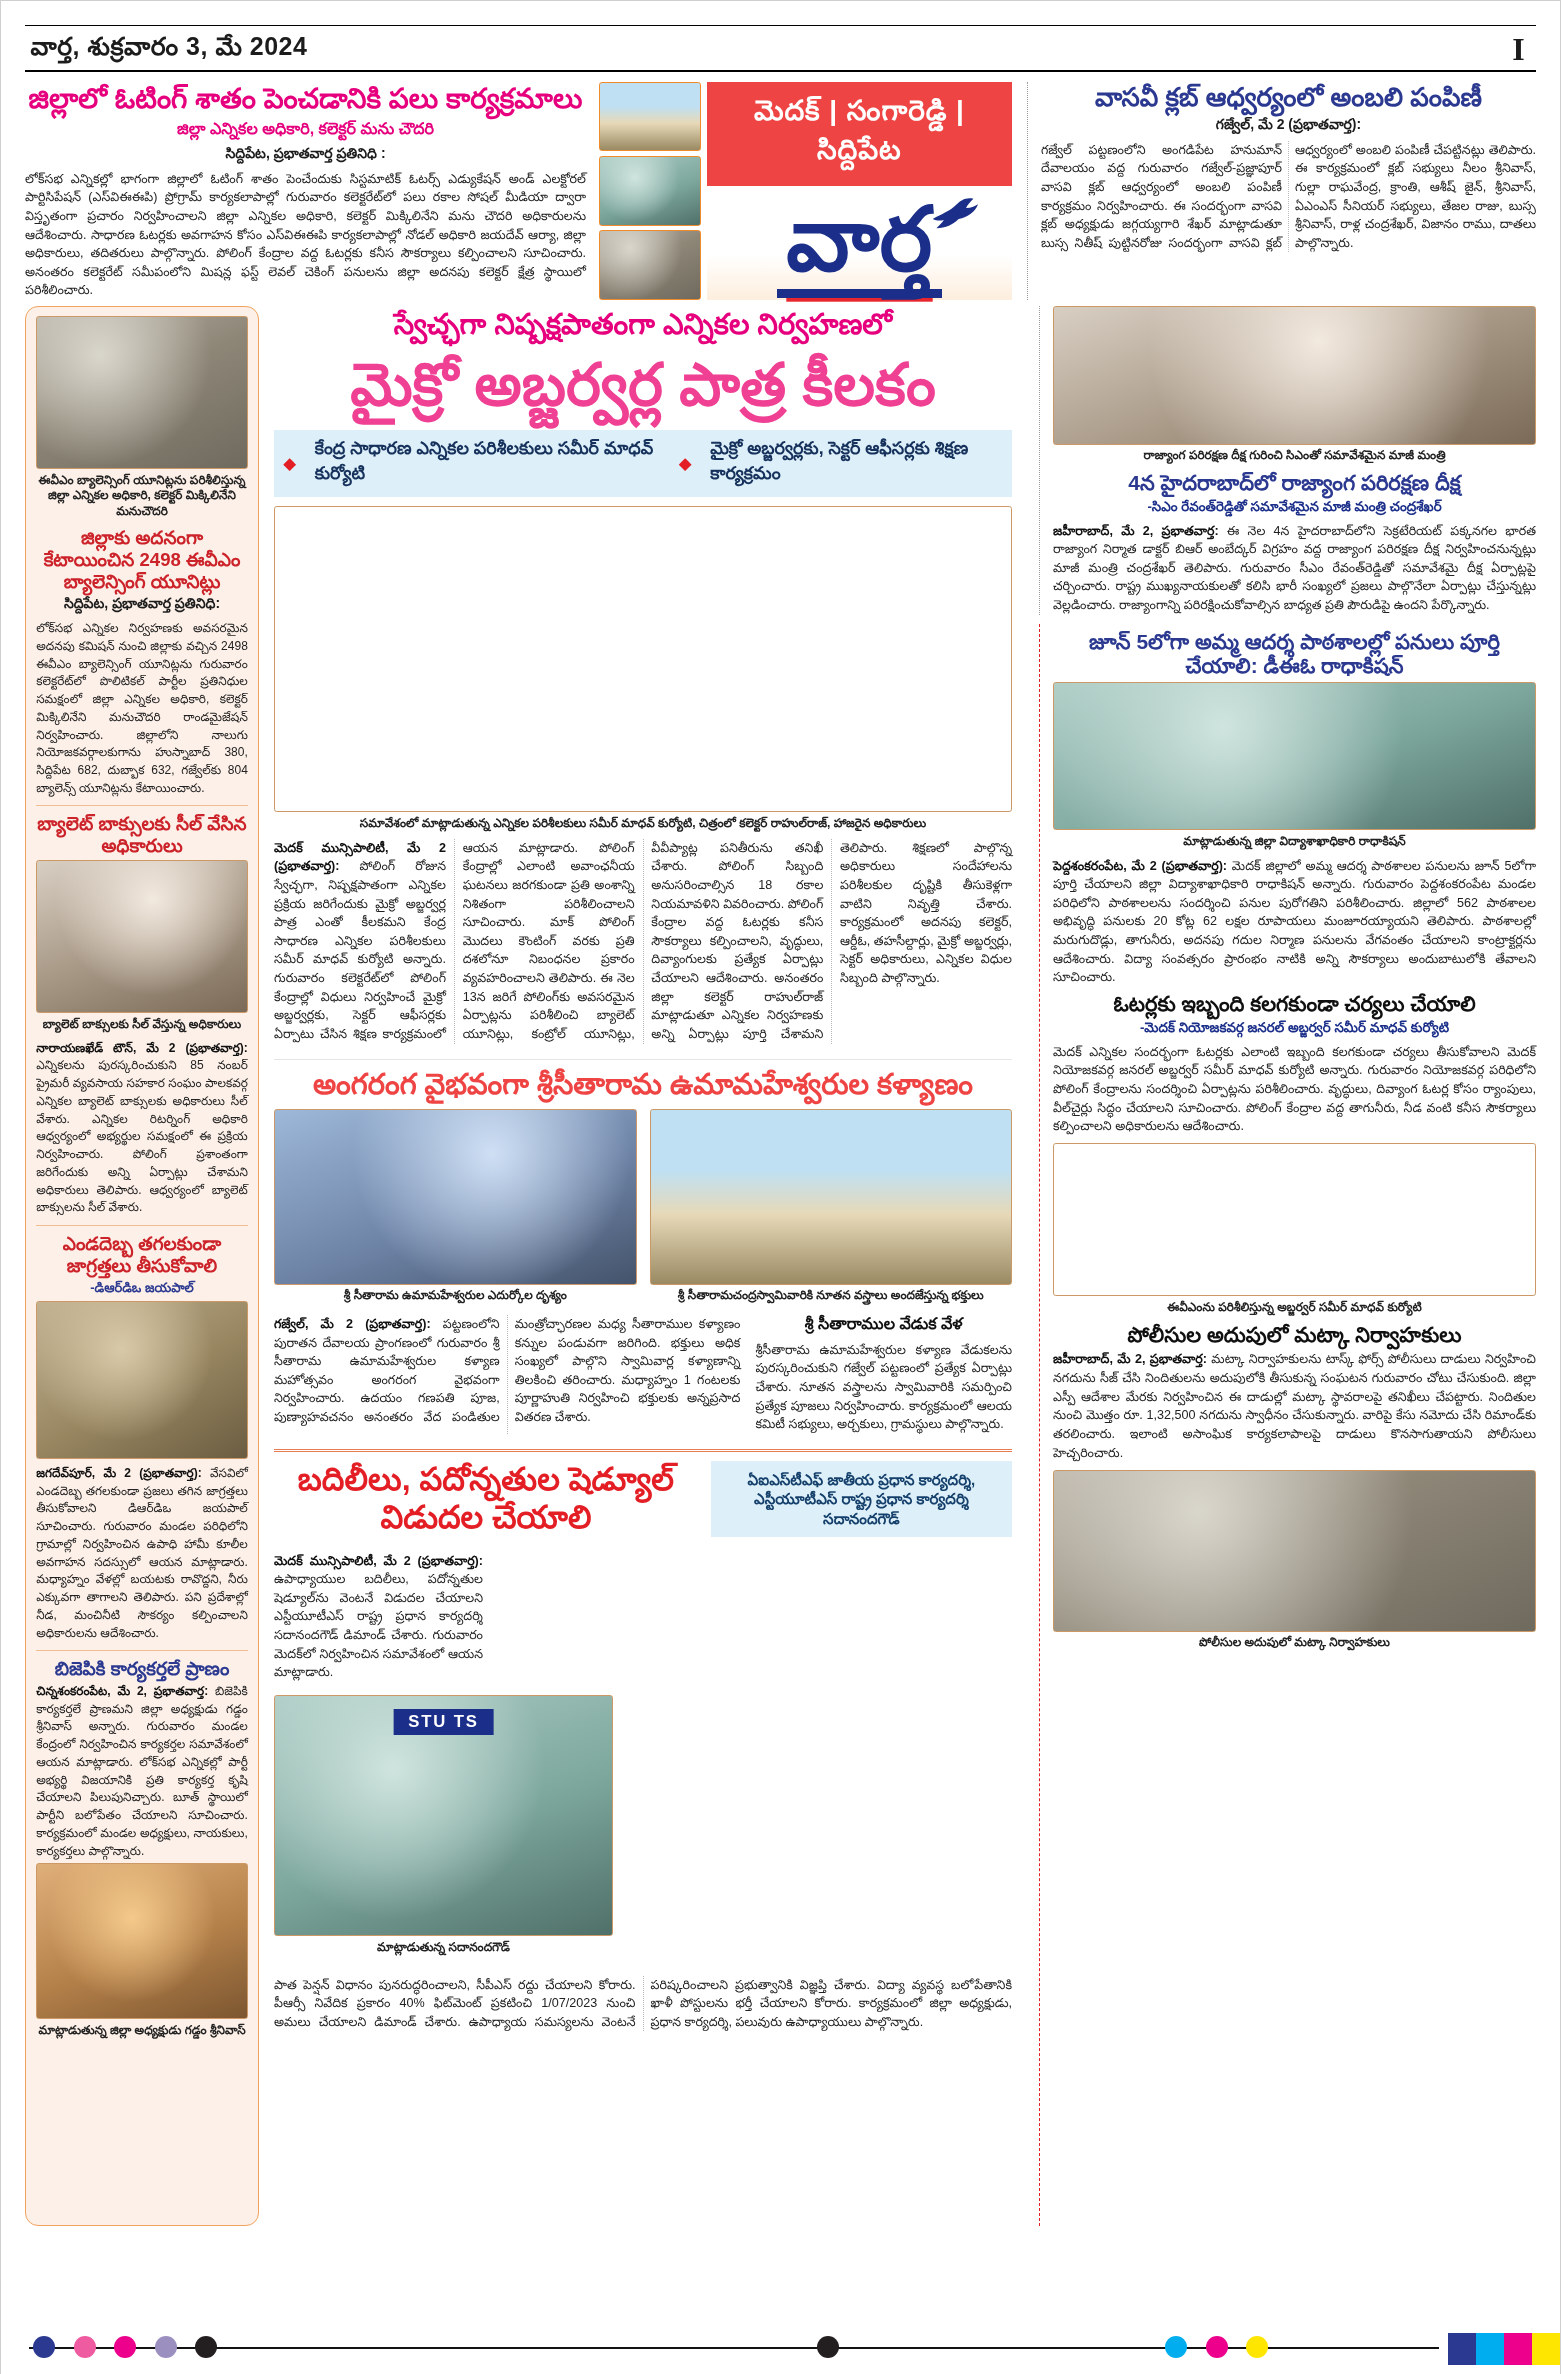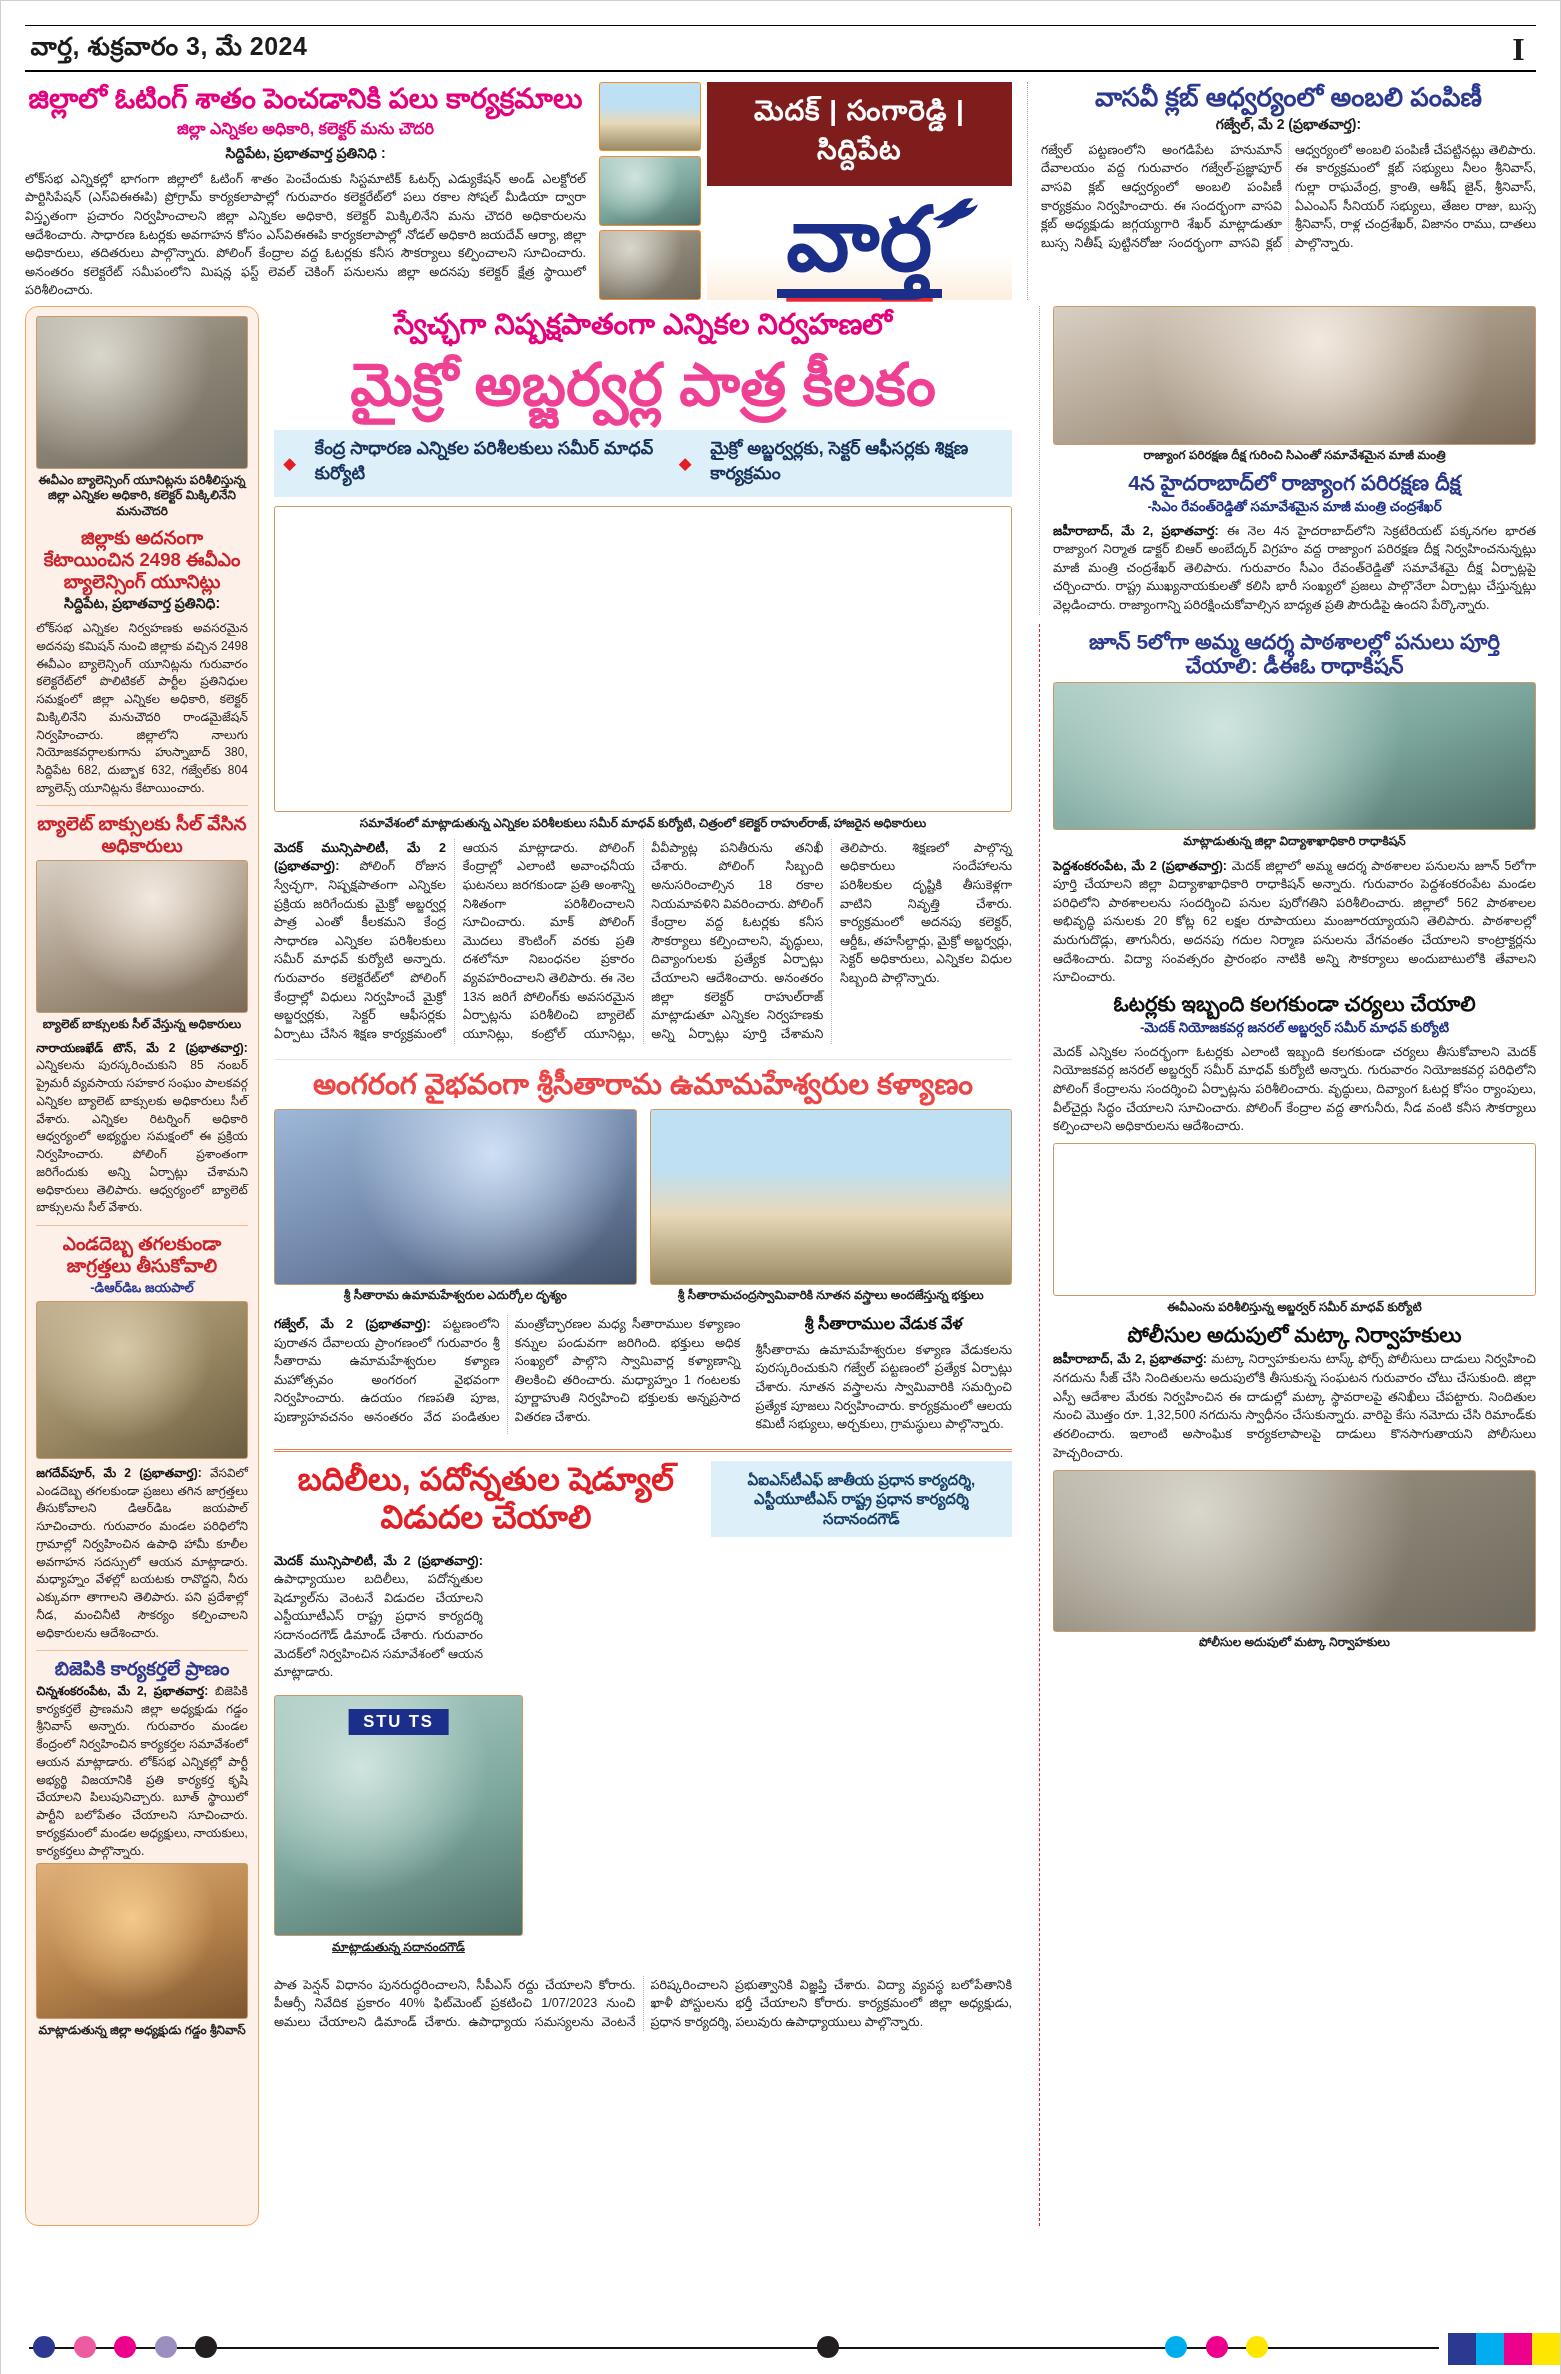--- a/index.html
+++ b/index.html
@@ -39,7 +39,7 @@
   .np-photos { width:102px; display:flex; flex-direction:column; gap:4.6px; }
   .np-photo { flex:1; border:1.9px solid #f08a2b; border-radius:2.8px; }
   .np-right { flex:1; display:flex; flex-direction:column; }
-  .np-banner { background:#7f1d1d; color:#fff; font-weight:bold; font-size:28px; text-align:center;
+  .np-banner { background:#ef4444; color:#fff; font-weight:bold; font-size:28px; text-align:center;
                padding:13px 3.7px; letter-spacing:0.9px; }
   .np-logo-wrap { position:relative; flex:1; background:linear-gradient(#ffffff 60%, #fdeedd); 
                   display:flex; align-items:center; justify-content:center; gap:7.4px; padding-top:7.4px; }

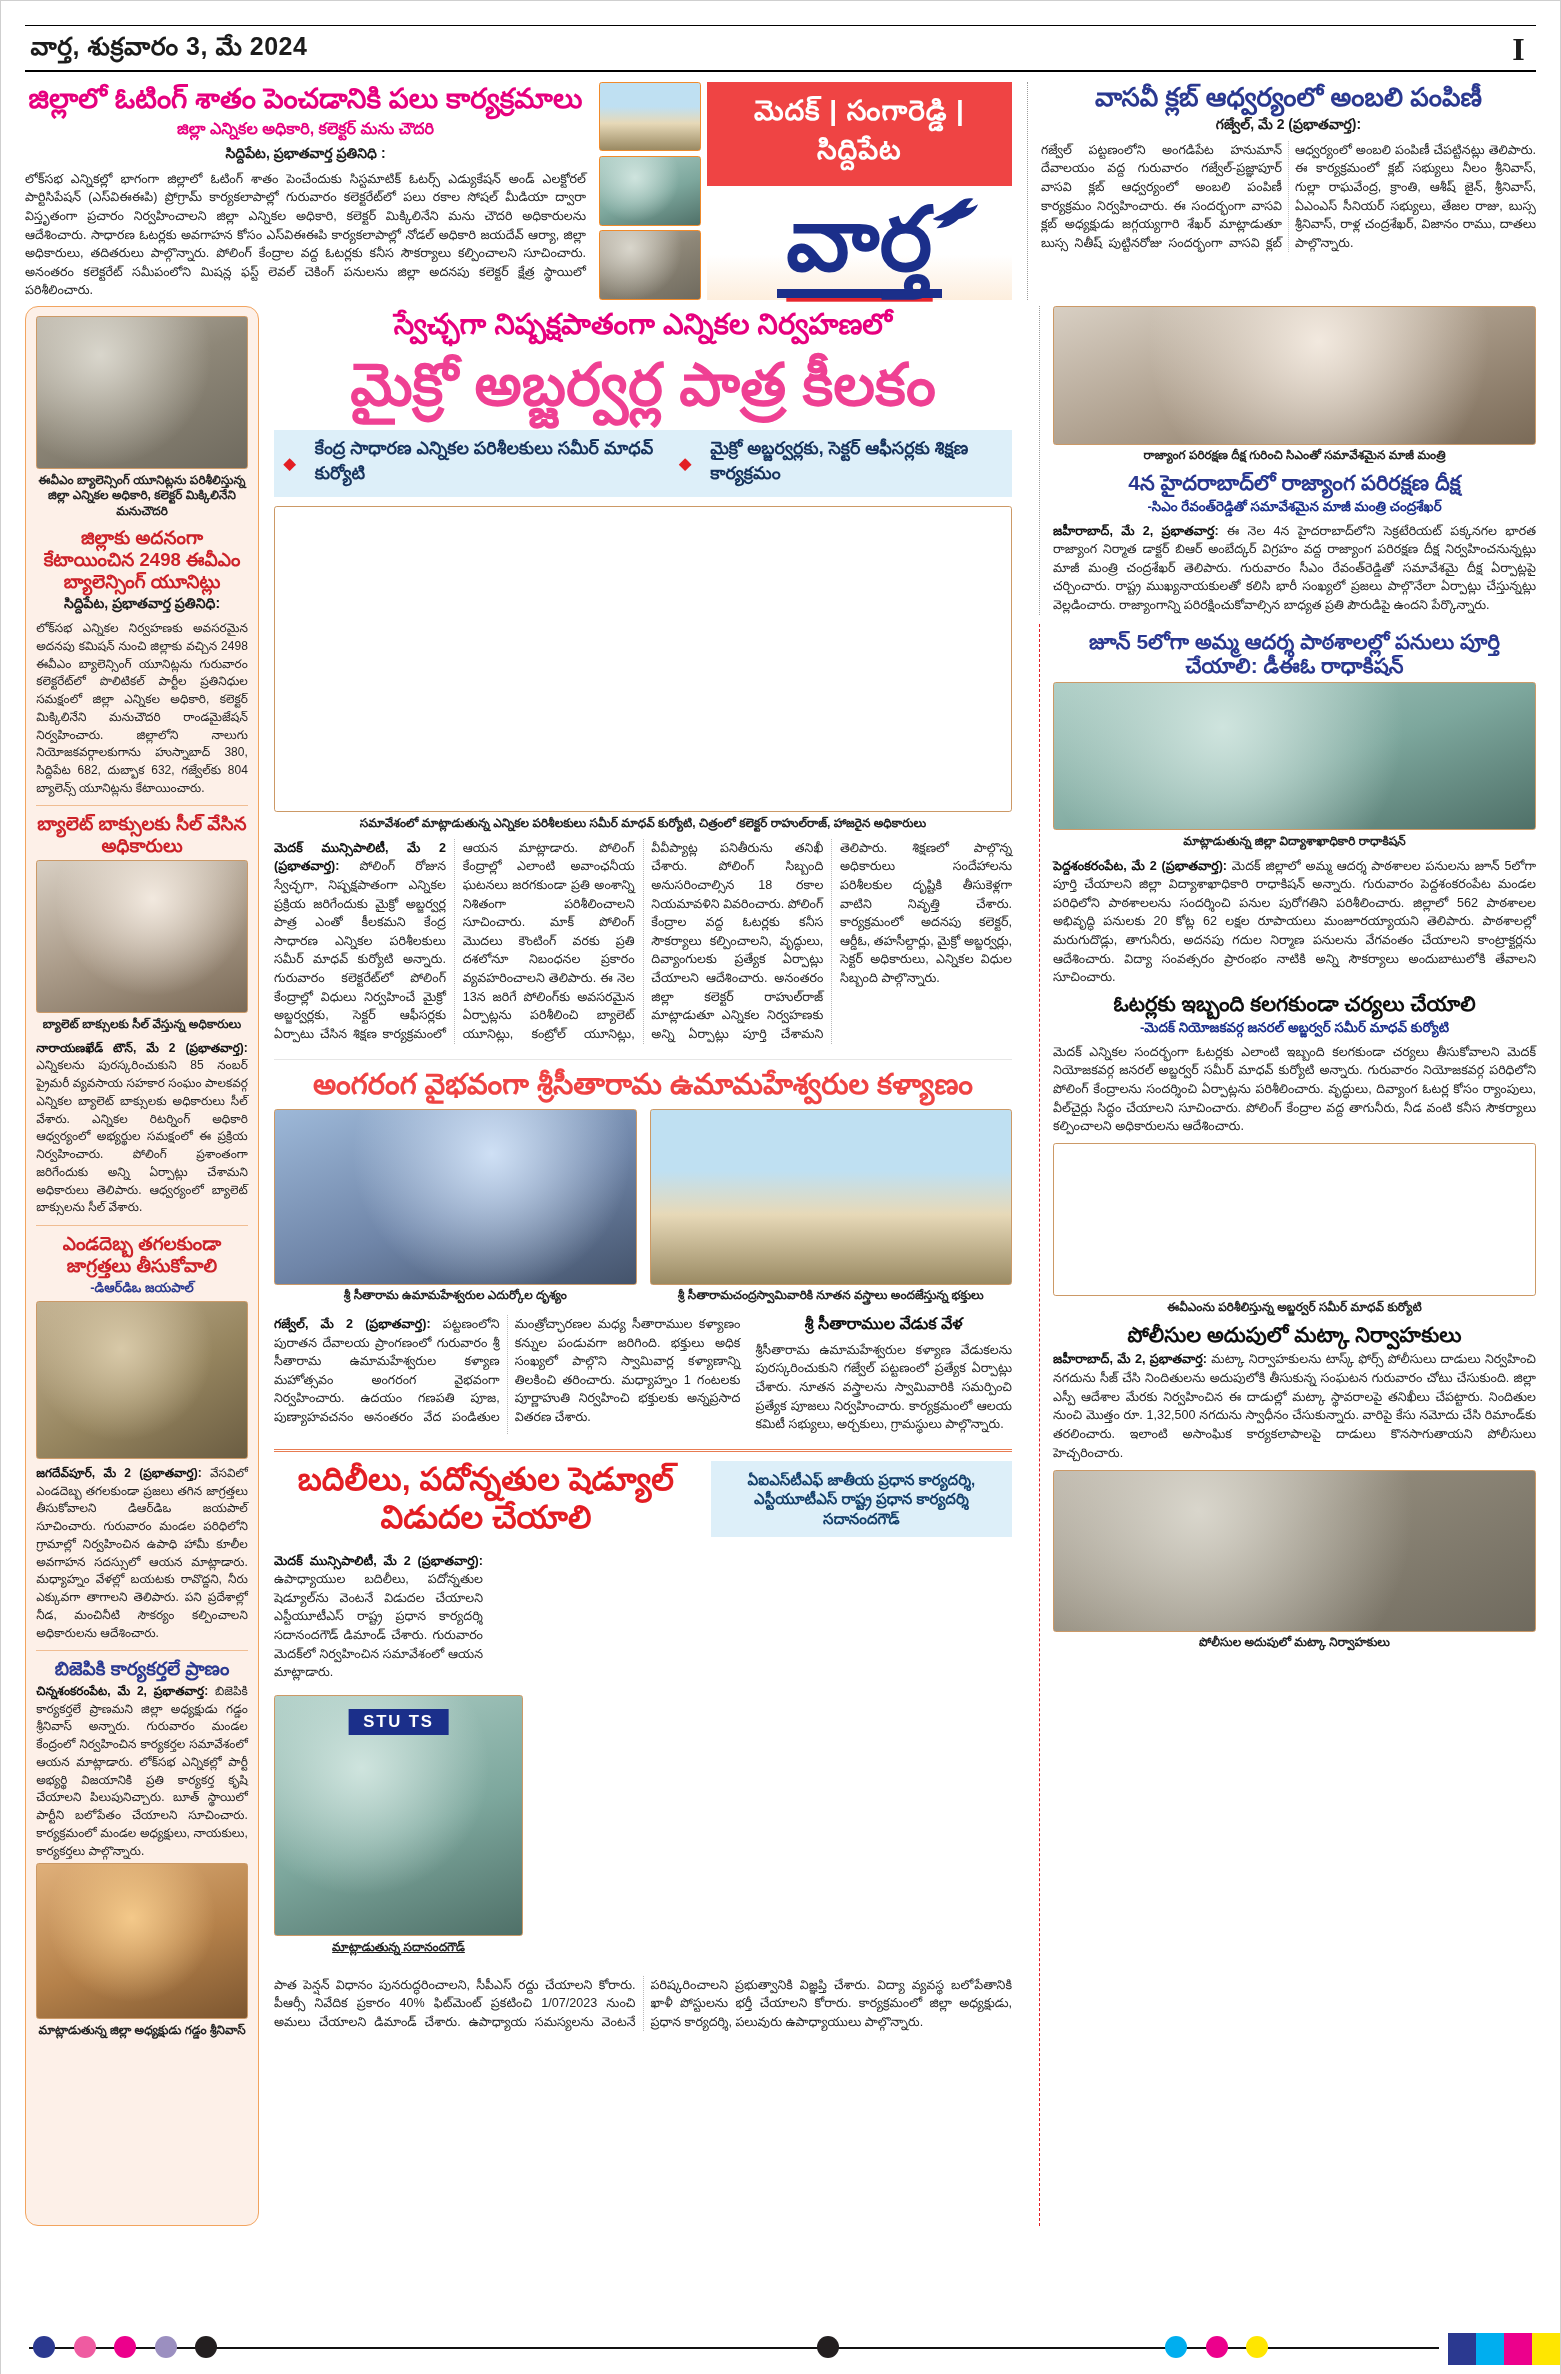--- a/index.html
+++ b/index.html
@@ -95,7 +95,7 @@
                display:flex; align-items:center; text-align:center; padding:7.4px 9.3px; line-height:1.3; }
   .transfers .body-row { display:flex; gap:13px;flex-direction:column; }
   .transfers .tb1 { width:209px; }
-  .transfers figure { width:249px;text-decoration:underline; }
+  .transfers figure { width:339px; }
   .transfers figure .ph { height:241px; position:relative; }
   .stu-banner { position:absolute; top:13px; left:50%; transform:translateX(-50%); background:#1b2f8a;
                 color:#fff; font-weight:bold; font-size:16.7px; padding:2.8px 15px; letter-spacing:1.9px; }

